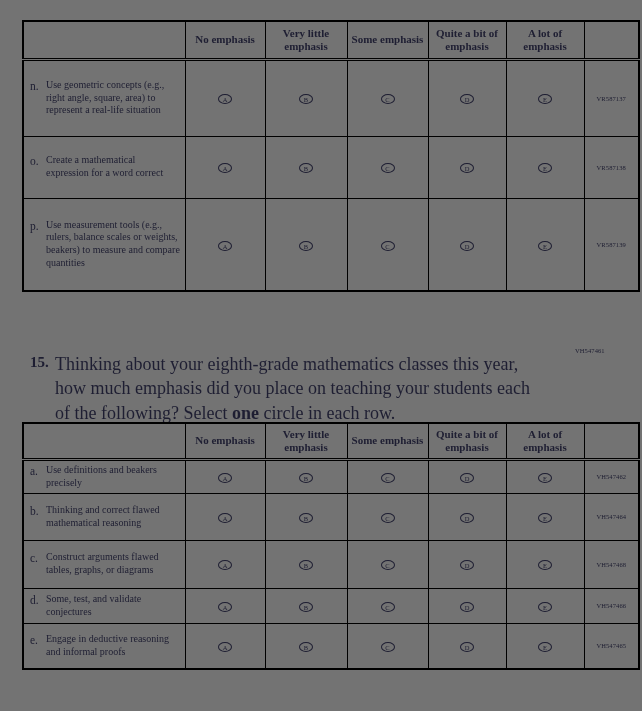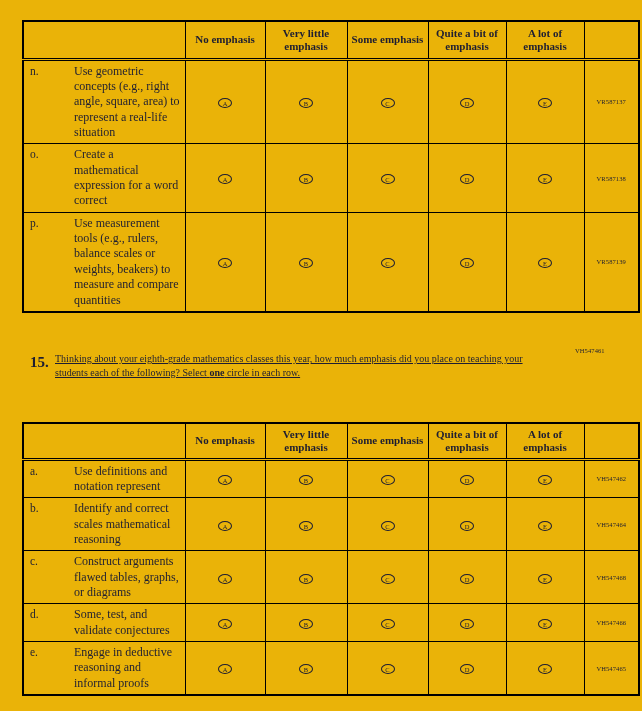--- a/index.html
+++ b/index.html
@@ -11,7 +11,7 @@
     position: relative;
     overflow: hidden;
   }
-  .page { position: absolute; inset: 0; background: #eab308; }
+  .page { position: absolute; inset: 0; background: #737373; }
 
   
   table.survey {

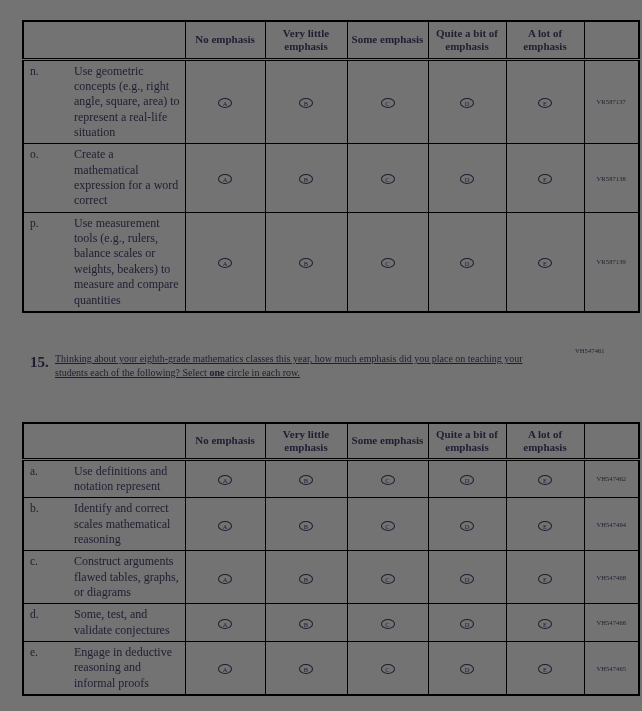--- a/index.html
+++ b/index.html
@@ -68,9 +68,8 @@
   }
   .row-text {
     flex: 1;
-    font-size: 12px;
+    font-size: 10px;
     line-height: 1.28;
-    margin-left: 28px;
   }
 
   td.bc { text-align: center; }

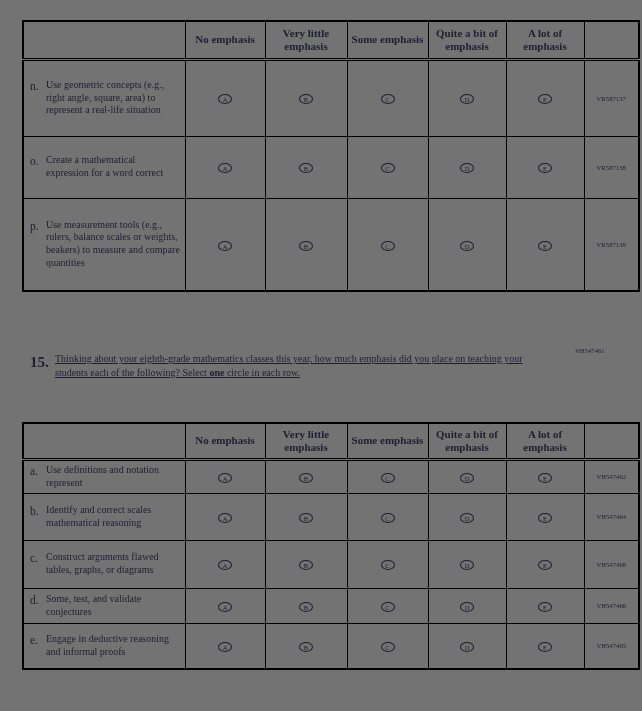--- a/index.html
+++ b/index.html
@@ -109,9 +109,8 @@
   .q-text {
     flex: 1;
     max-width: 492px;
-    font-size: 10px;
+    font-size: 18px;
     line-height: 1.35;
-    text-decoration: underline;
   }
   #q15-code {
     position: absolute;

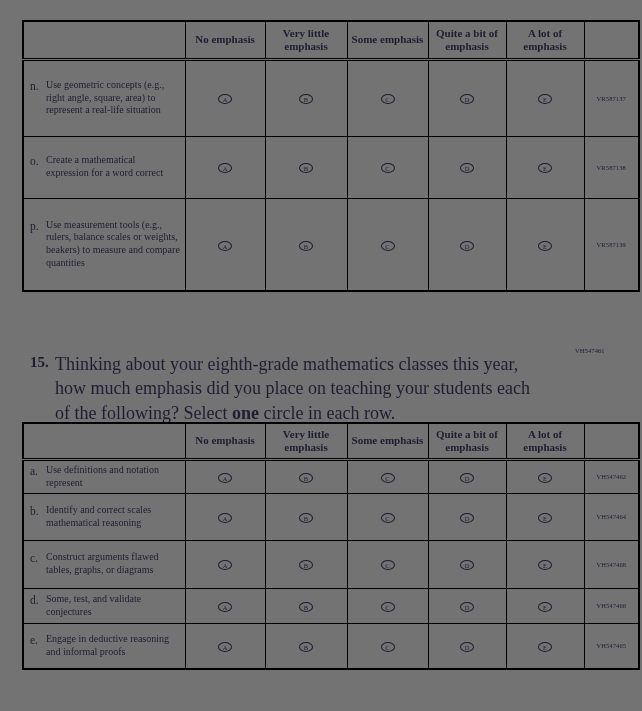--- a/index.html
+++ b/index.html
@@ -227,7 +227,7 @@
         <td class="label-cell">
           <div class="label-wrap">
             <span class="row-letter">a.</span>
-            <span class="row-text">Use definitions and notation represent</span>
+            <span class="row-text">Use definitions and beakers precisely</span>
           </div>
         </td>
         <td class="bc"><span class="bubble">A</span></td>

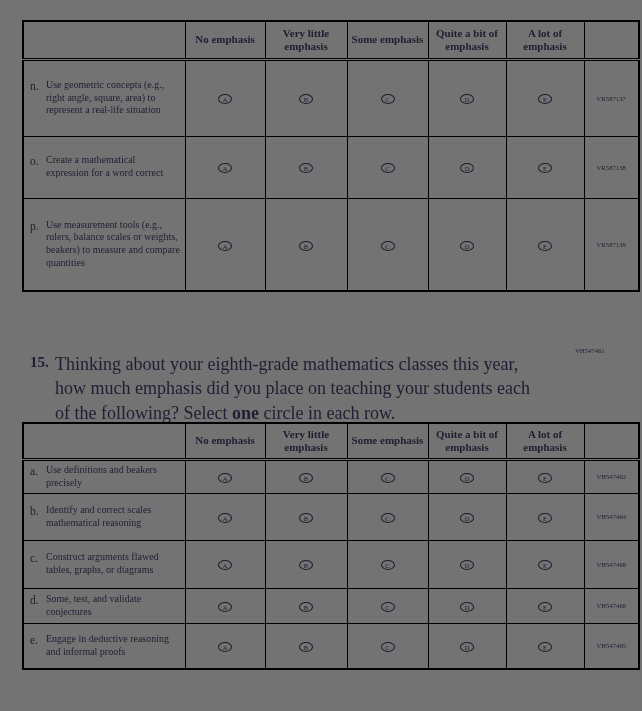--- a/index.html
+++ b/index.html
@@ -241,7 +241,7 @@
         <td class="label-cell">
           <div class="label-wrap">
             <span class="row-letter">b.</span>
-            <span class="row-text">Identify and correct scales mathematical reasoning</span>
+            <span class="row-text">Thinking and correct flawed mathematical reasoning</span>
           </div>
         </td>
         <td class="bc"><span class="bubble">A</span></td>

